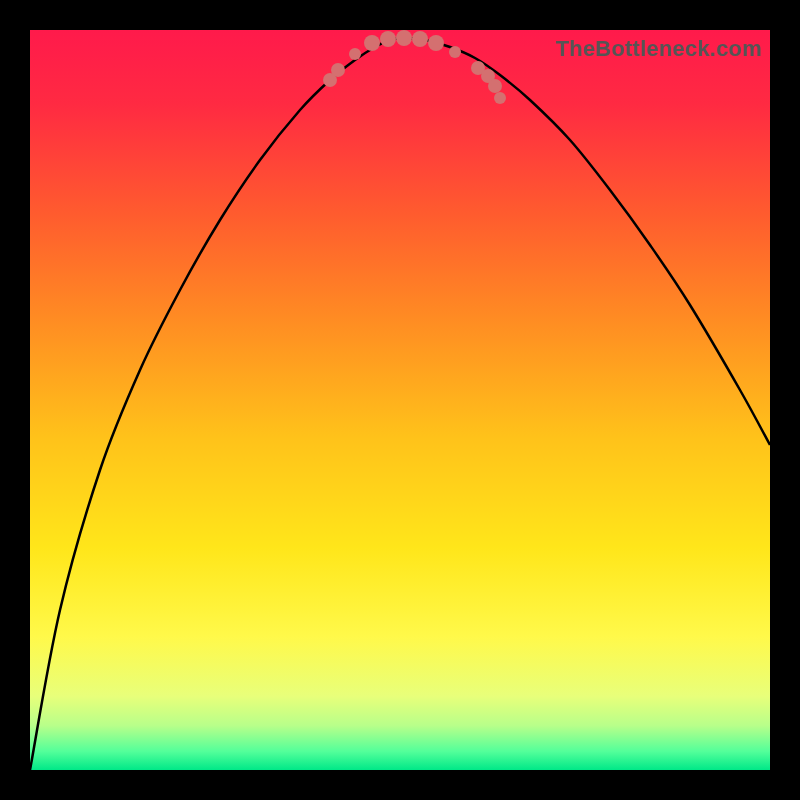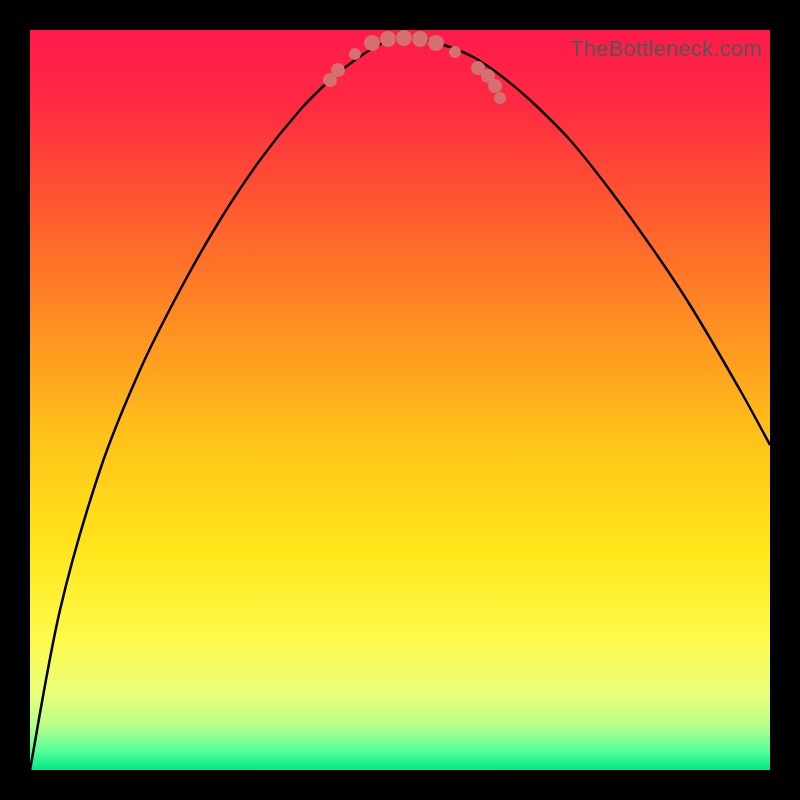--- a/index.html
+++ b/index.html
@@ -31,7 +31,7 @@
     right: 8px;
     color: #555;
     font-size: 22px;
-    font-weight: 400;
+    font-weight: 700;
     letter-spacing: 0.2px;
     user-select: none;
     margin-left: 8px;

